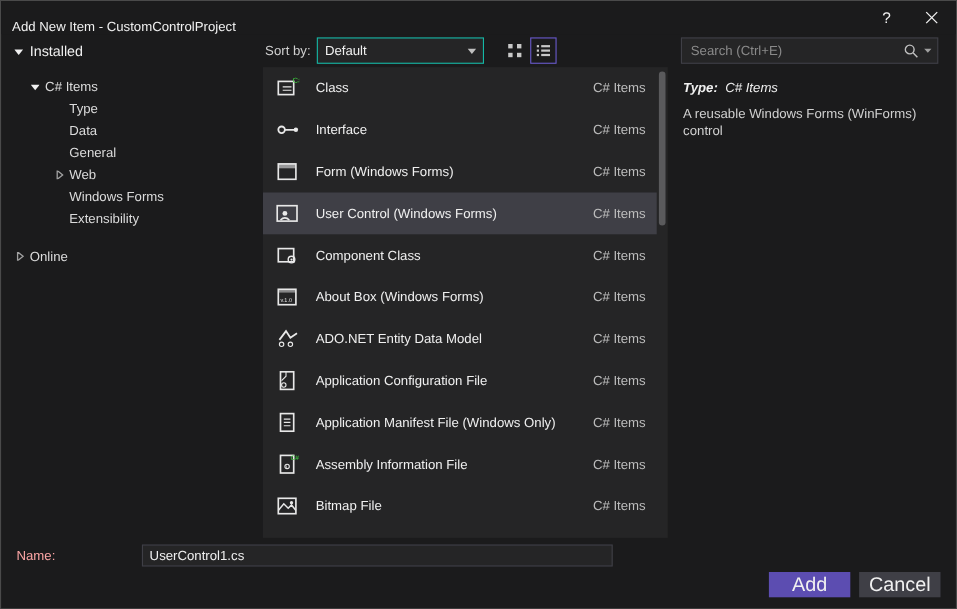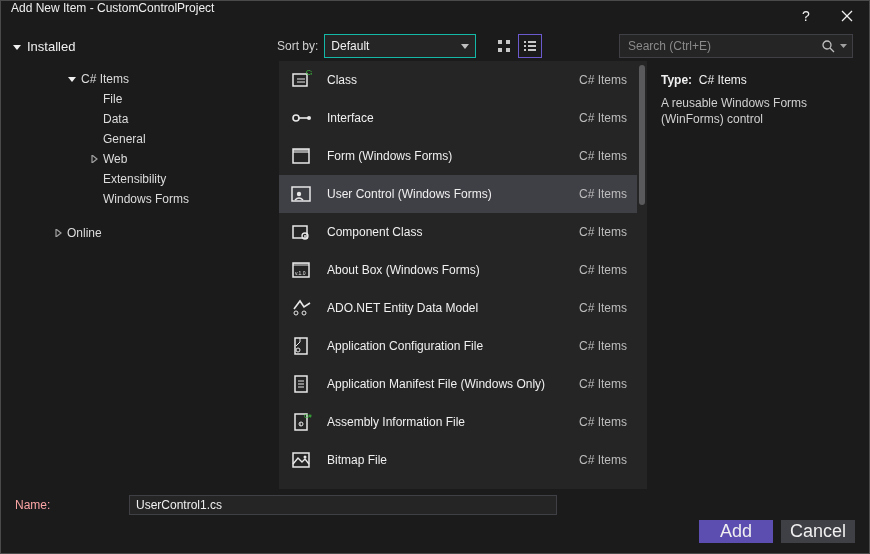--- a/index.html
+++ b/index.html
@@ -17,7 +17,7 @@
   .titlebar {
     height: 30px;
     display: flex;
-    align-items: flex-start;
+    align-items: flex-end;
     padding: 0 0 0 10px;
     background: #1b1b1c;
   }

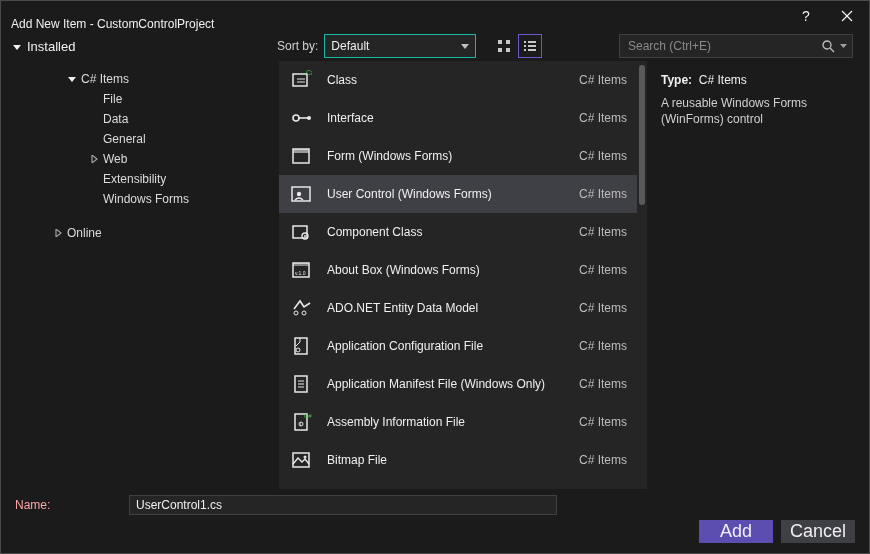--- a/index.html
+++ b/index.html
@@ -36,7 +36,6 @@
     display: flex;
     align-items: center;
     padding: 0 12px 0 12px;
-    gap: 36px;
   }
   .tree-head {
     width: 228px;

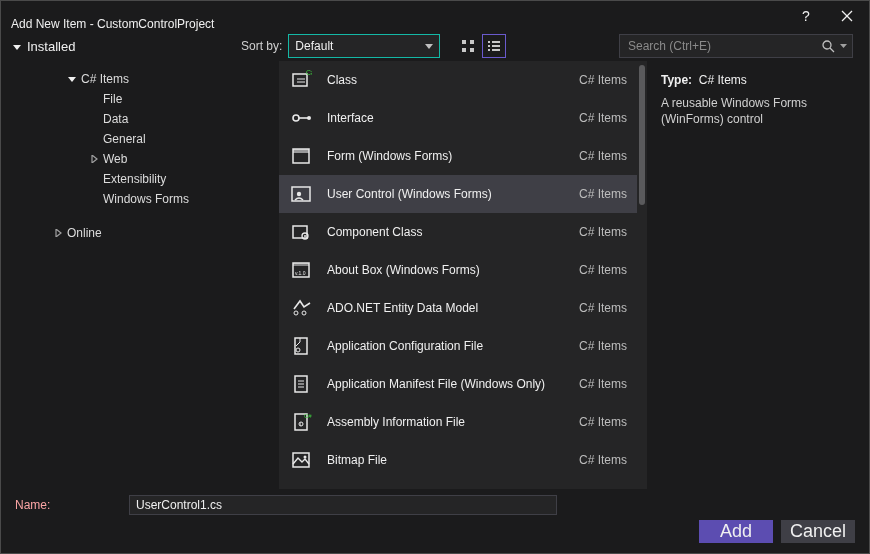--- a/index.html
+++ b/index.html
@@ -87,7 +87,6 @@
   .main {
     display: flex;
     height: 428px;
-    padding-left: 40px;
   }
   .tree {
     width: 238px;

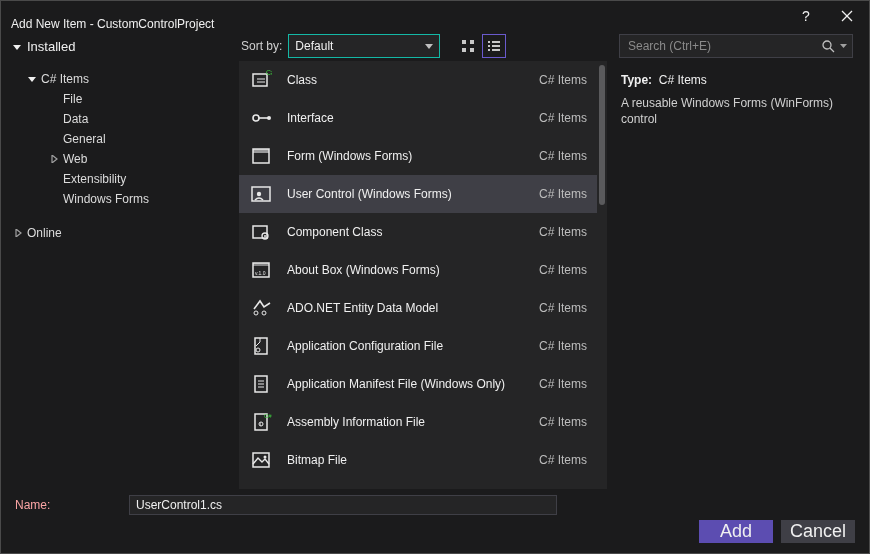--- a/index.html
+++ b/index.html
@@ -136,7 +136,7 @@
     padding: 12px 16px 0 14px;
     color: #d0d0d0;
   }
-  .details .typerow { margin-bottom: 8px; color:#f0f0f0; }
+  .details .typerow { margin-bottom: 8px; color:#f0f0f0;font-style:italic; }
   .details .typerow b { font-weight: 600; }
   .details .desc { color: #d0d0d0; line-height: 1.35; }
 

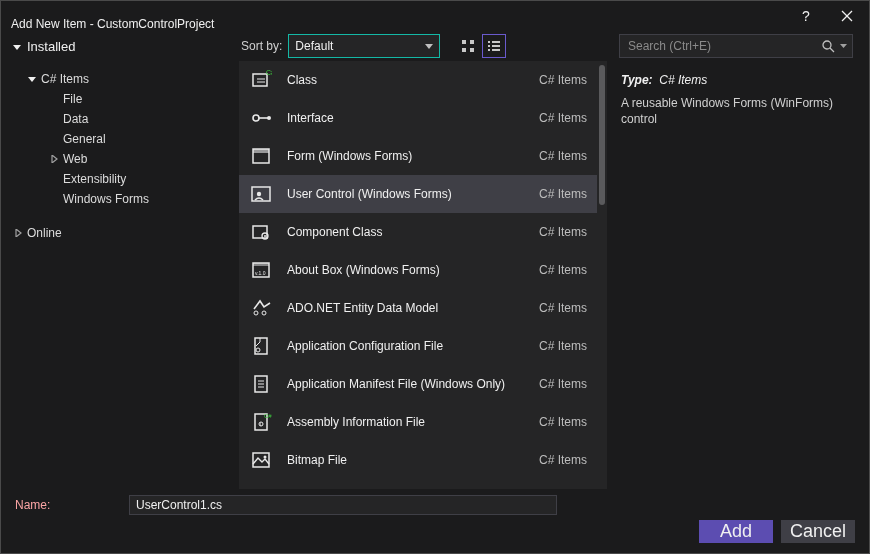--- a/index.html
+++ b/index.html
@@ -257,7 +257,7 @@
           <span class="arrow">
             <svg width="8" height="8"></svg>
           </span>
-          <span>File</span>
+          <span>Type</span>
         </div>
         <div class="tree-node lvl2 noarrow">
           <span class="arrow">

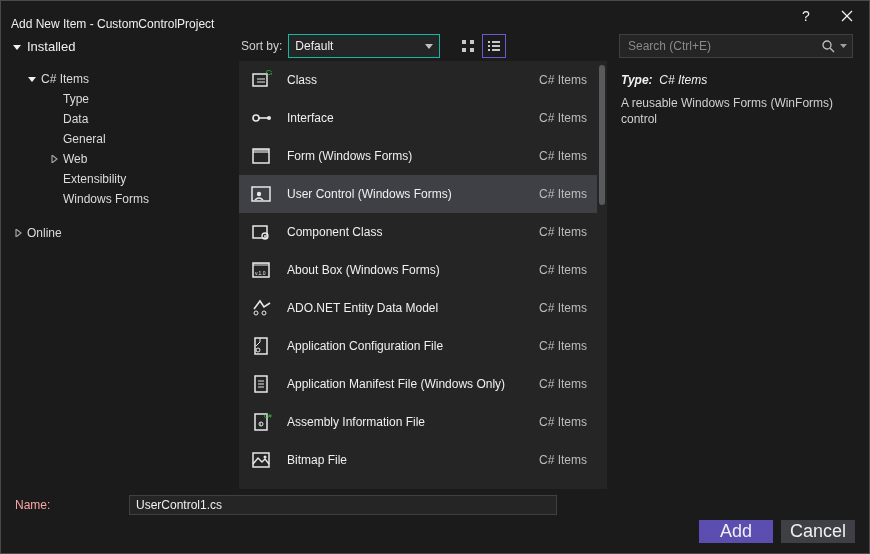--- a/index.html
+++ b/index.html
@@ -283,13 +283,13 @@
           <span class="arrow">
             <svg width="8" height="8"></svg>
           </span>
+          <span>Windows Forms</span>
+        </div>
+        <div class="tree-node lvl2 noarrow">
+          <span class="arrow">
+            <svg width="8" height="8"></svg>
+          </span>
           <span>Extensibility</span>
-        </div>
-        <div class="tree-node lvl2 noarrow">
-          <span class="arrow">
-            <svg width="8" height="8"></svg>
-          </span>
-          <span>Windows Forms</span>
         </div>
       </div>
     <div style="height:14px"></div>

